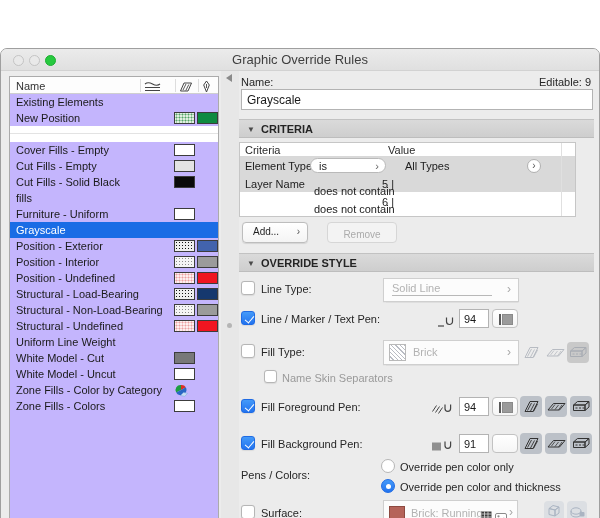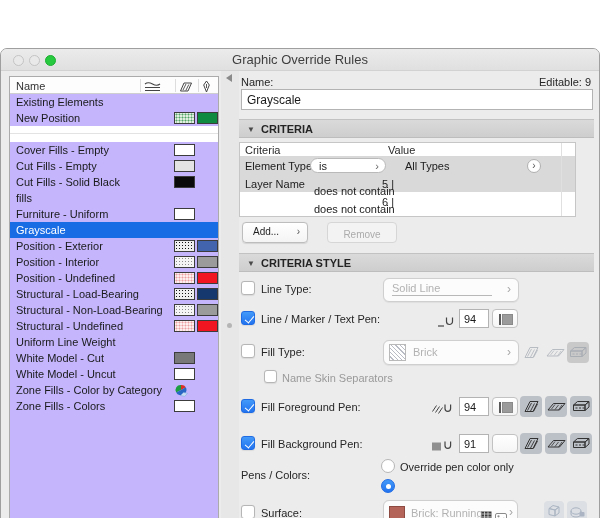--- a/index.html
+++ b/index.html
@@ -309,7 +309,7 @@
 
   <div class="secbar" style="top:204px">
     <span class="tri">▼</span>
-    <span class="stitle">CRITERIA STYLE</span>
+    <span class="stitle">OVERRIDE STYLE</span>
   </div>
 
   <span class="cb" style="left:240px; top:232px"></span>

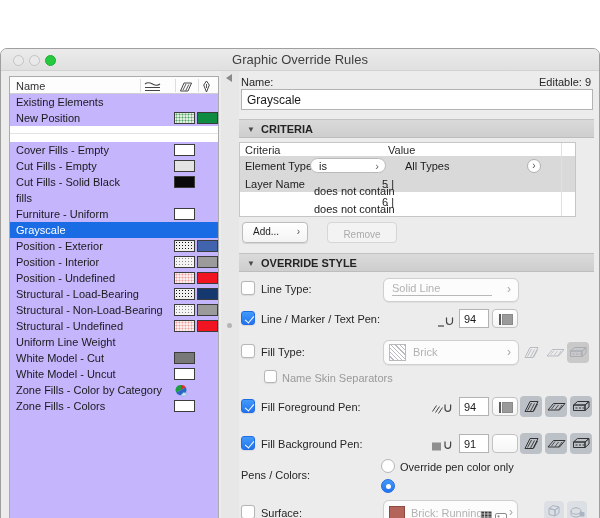--- a/index.html
+++ b/index.html
@@ -92,7 +92,7 @@
   .rd.on { background:linear-gradient(#449af9,#2273ef); border-color:#1f6be4; }
   .rd.on::after { content:""; position:absolute; left:4px; top:4px; width:5px; height:5px; border-radius:50%; background:#fff; }
 
-  .drop { position:absolute; background:#fcfcfc; border:1px solid #cfcfcf; border-radius:6px;
+  .drop { position:absolute; background:#fcfcfc; border:1px solid #cfcfcf; border-radius:0;
           box-shadow:0 0.5px 1px rgba(0,0,0,.06); }
   .drop .dtext { position:absolute; font-size:11px; color:#b2b2b2; white-space:nowrap; }
   .drop .ch { position:absolute; right:7px; top:50%; margin-top:-8px; font-size:12px; color:#a8a8a8; }

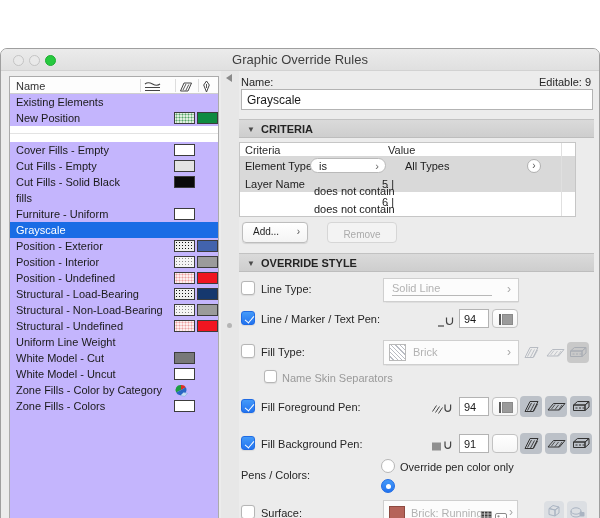--- a/index.html
+++ b/index.html
@@ -430,6 +430,7 @@
   <span class="rd" style="left:380px; top:410px"></span>
   <span class="flabel" style="left:399px; top:412px">Override pen color only</span>
   <span class="rd on" style="left:380px; top:430px"></span>
+  <span class="flabel" style="left:399px; top:432px">Override pen color and thickness</span>
 
   <span class="cb" style="left:240px; top:456px"></span>
   <span class="flabel" style="left:260px; top:458px">Surface:</span>

